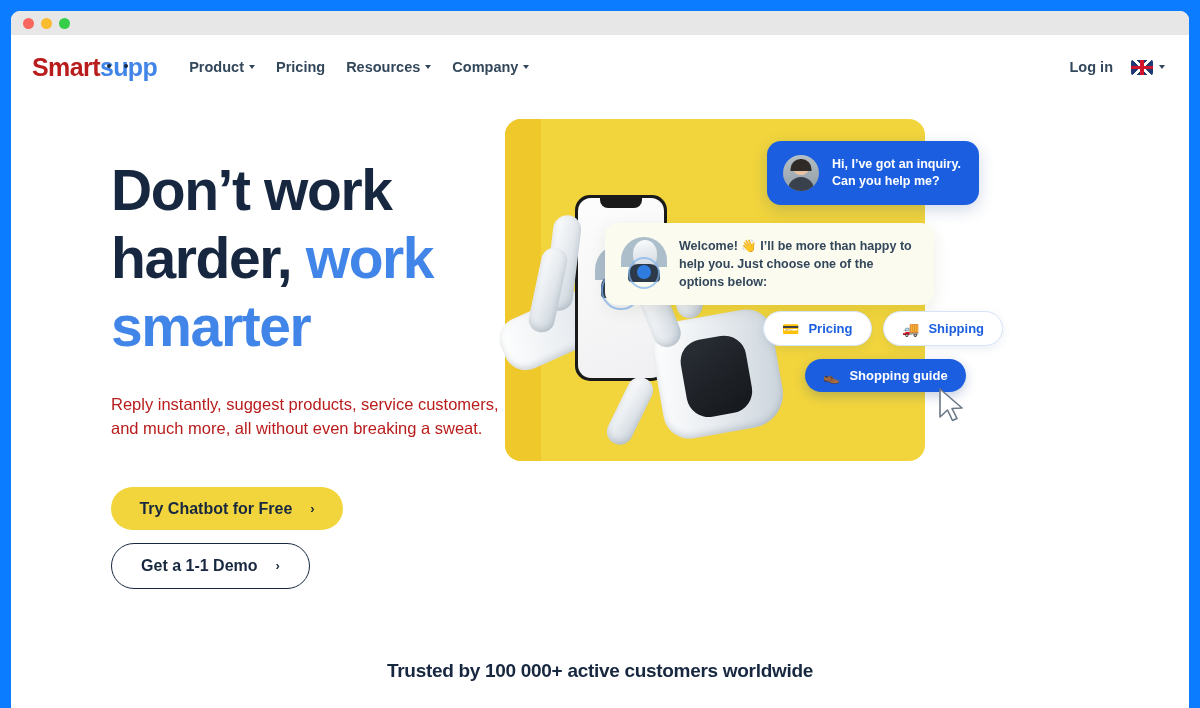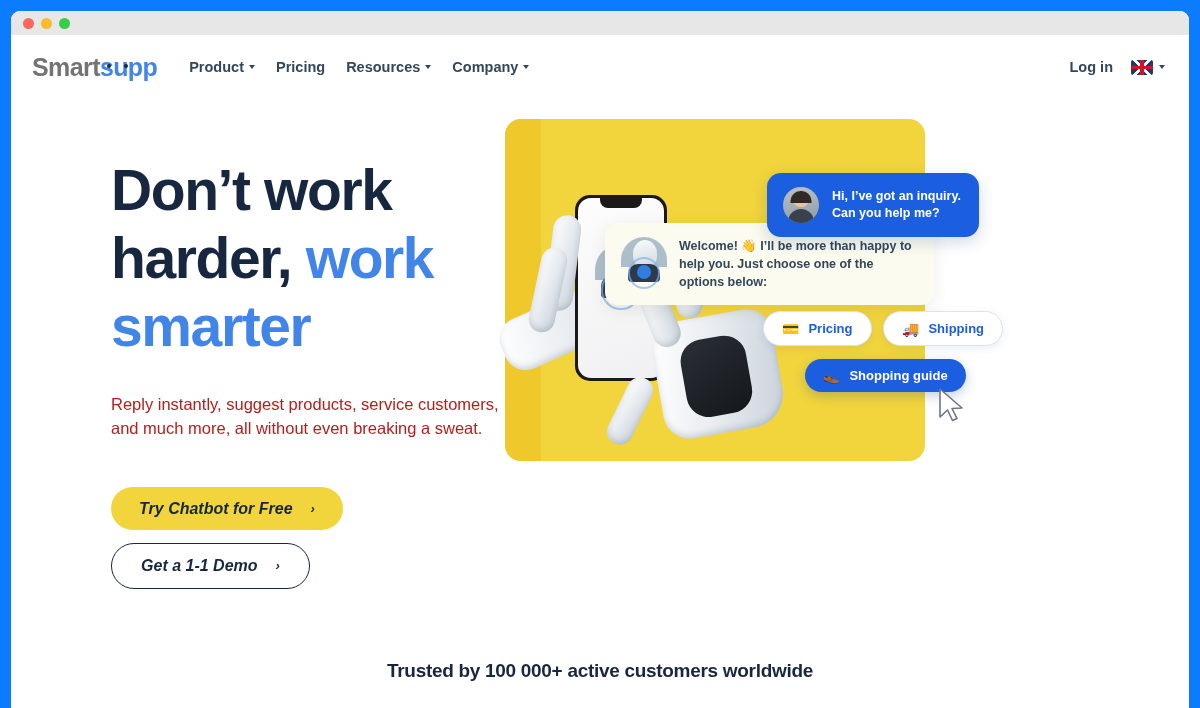--- a/index.html
+++ b/index.html
@@ -61,7 +61,7 @@
     white-space: nowrap;
     margin-right: 32px;
   }
-  #logo .smart { color: #737373; }
+  #logo .smart { color: #b91c1c; }
   #logo .supp  { color: #4285E8; position: relative; }
   .supp-wrap { position: relative; display: inline-block; }
   .eye {

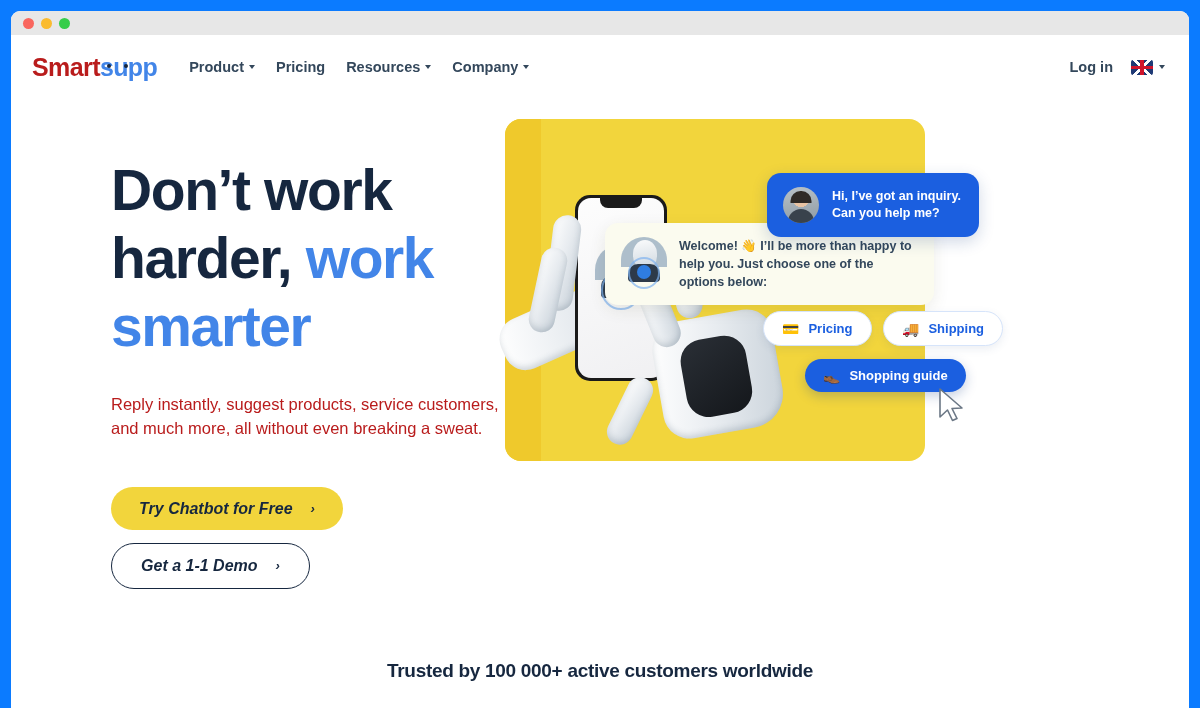--- a/index.html
+++ b/index.html
@@ -351,7 +351,6 @@
     gap: 13px;
     z-index: 10;
     box-shadow: 0 5px 16px rgba(20,60,130,.20);
-    margin-top: 32px;
   }
   #user-avatar {
     width: 36px; height: 36px;

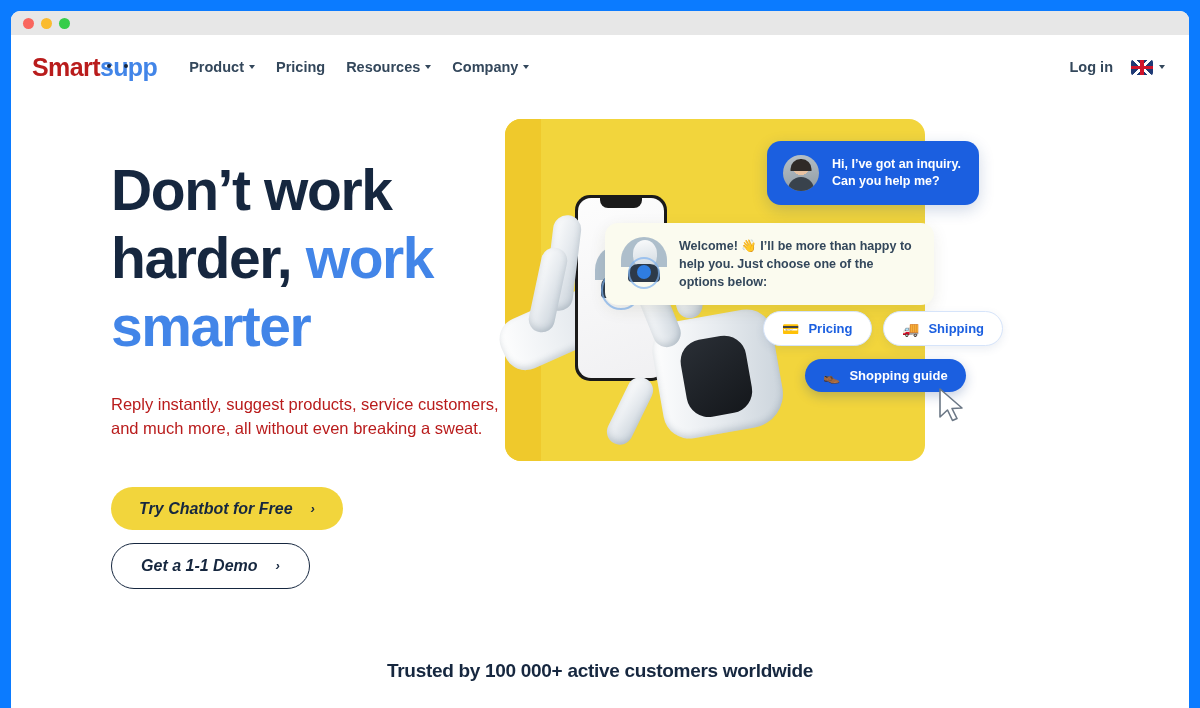--- a/index.html
+++ b/index.html
@@ -173,7 +173,7 @@
     font-weight: 400;
   }
 
-  #hero-ctas { margin-top: 47px; font-style: italic; }
+  #hero-ctas { margin-top: 47px; }
 
   .cta {
     display: inline-flex;

